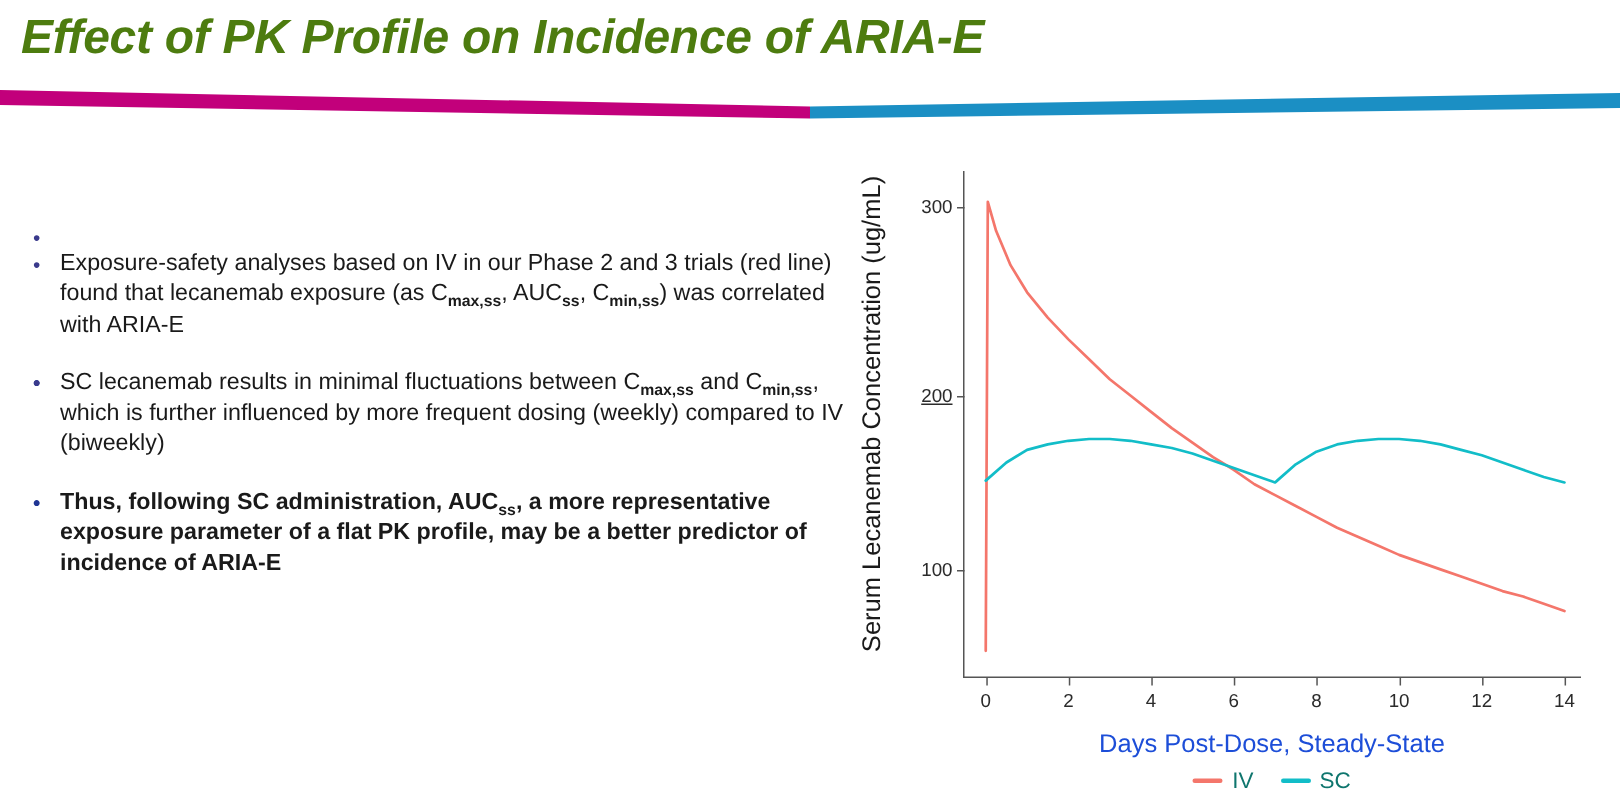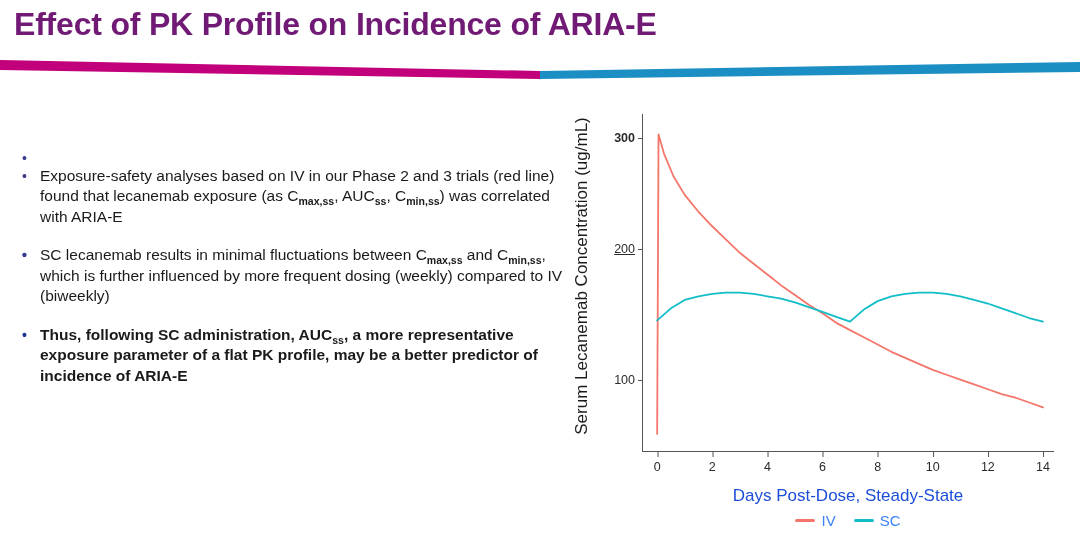--- a/index.html
+++ b/index.html
@@ -184,7 +184,7 @@
 
 <div id="slide">
 
-  <div class="title" style="color: #701a75;">Effect of PK Profile on Incidence of ARIA-E</div>
+  <div class="title" style="color: #4d7c0f; font-style: italic;">Effect of PK Profile on Incidence of ARIA-E</div>
 
   <svg class="ribbon" viewBox="0 0 1080 26" preserveAspectRatio="none">
     <polygon points="0,2 540,13 540,21 0,12" fill="#c2007b"></polygon>

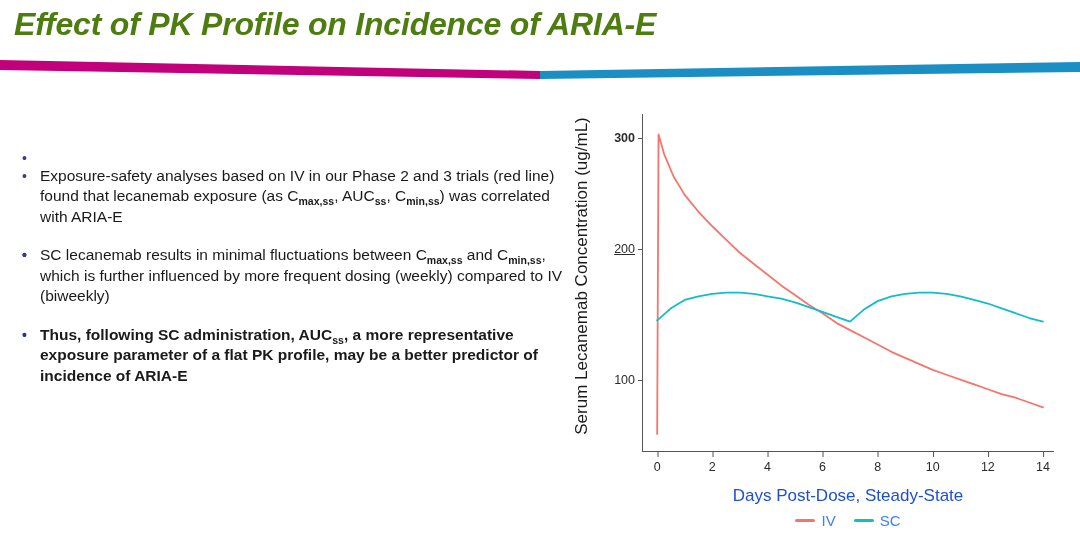--- a/index.html
+++ b/index.html
@@ -223,7 +223,7 @@
       <div id="yticks">
           <div class="ytick" style="top: 265.571px;">100</div>
           <div class="ytick" style="top: 135px; text-decoration: underline;">200</div>
-          <div class="ytick" style="top: 24.1429px; font-weight: bold;">300</div>
+          <div class="ytick" style="top: 24.1429px;">300</div>
         </div>
       <div id="xticks">
           <div class="xtick" style="left: 15.1572px;">0</div>

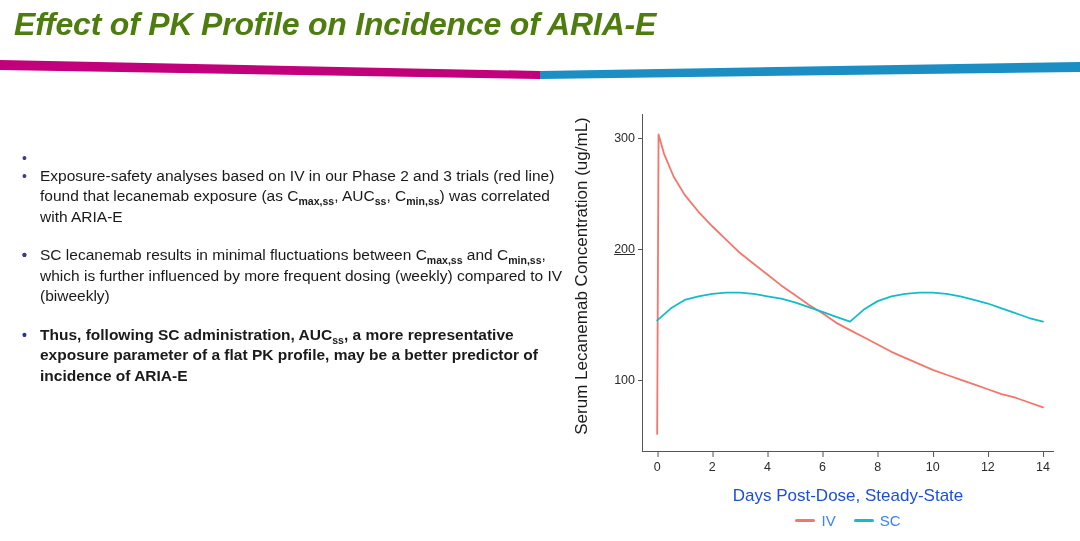--- a/index.html
+++ b/index.html
@@ -222,7 +222,7 @@
       <div class="frame"></div>
       <div id="yticks">
           <div class="ytick" style="top: 265.571px;">100</div>
-          <div class="ytick" style="top: 135px; text-decoration: underline;">200</div>
+          <div class="ytick" style="top: 150px; text-decoration: underline;">200</div>
           <div class="ytick" style="top: 24.1429px;">300</div>
         </div>
       <div id="xticks">

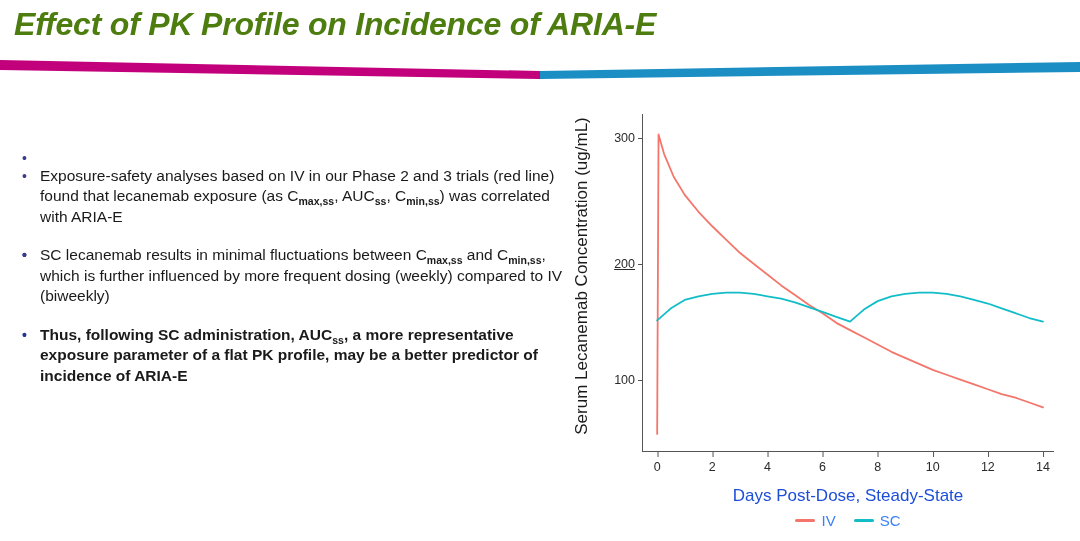--- a/index.html
+++ b/index.html
@@ -165,7 +165,7 @@
     justify-content: center;
     gap: 18px;
     font-size: 15px;
-    color: #3b82f6;
+    color: #0f766e;
   }
   .legend .item {
     display: flex;

